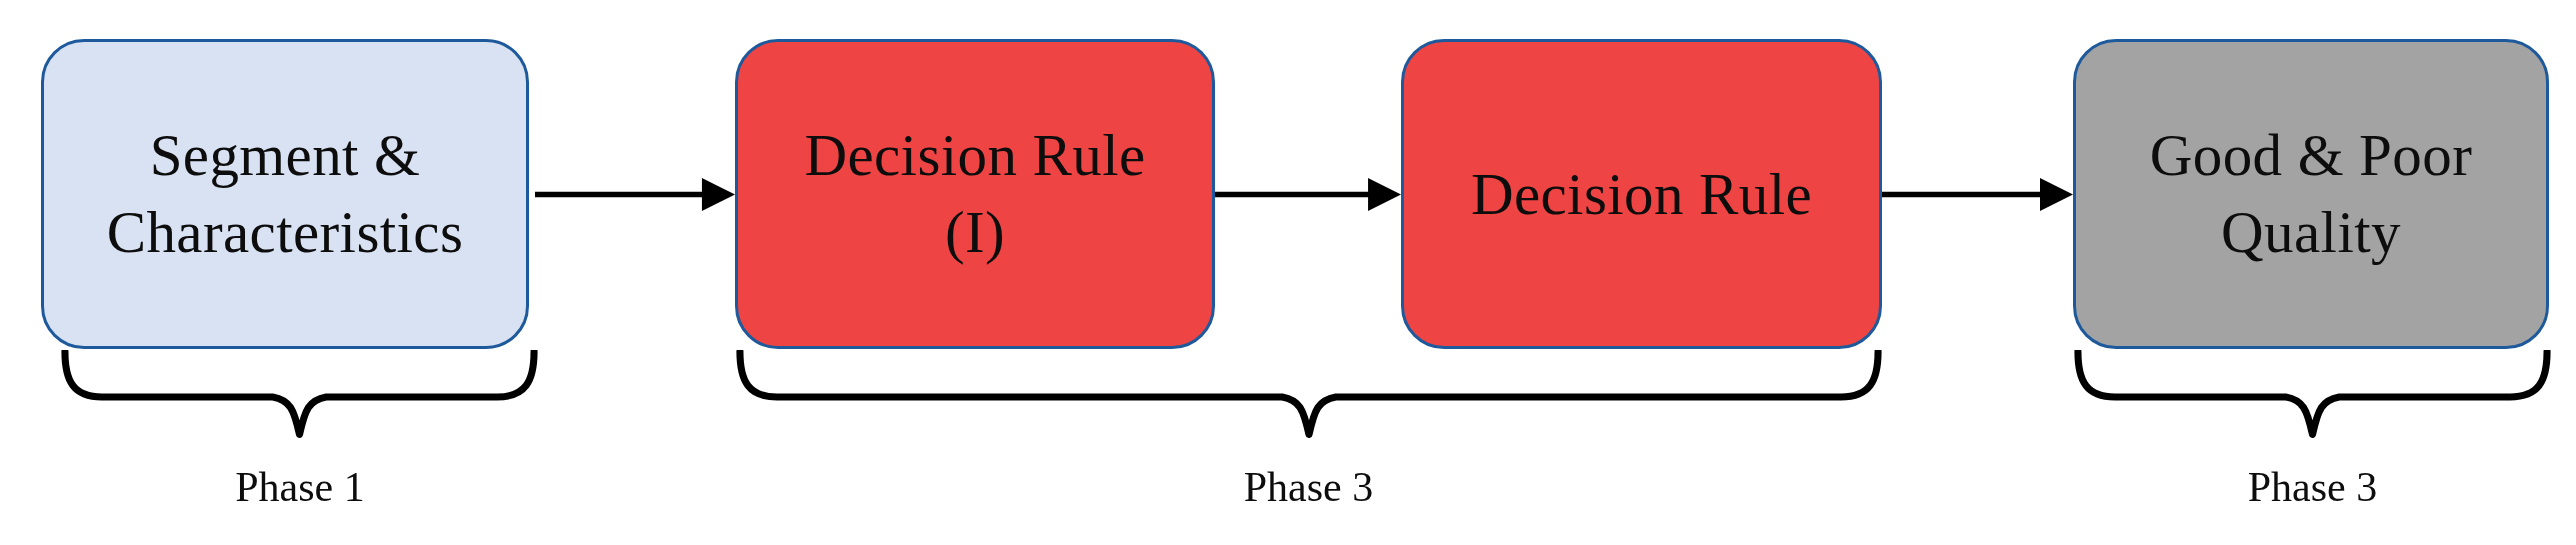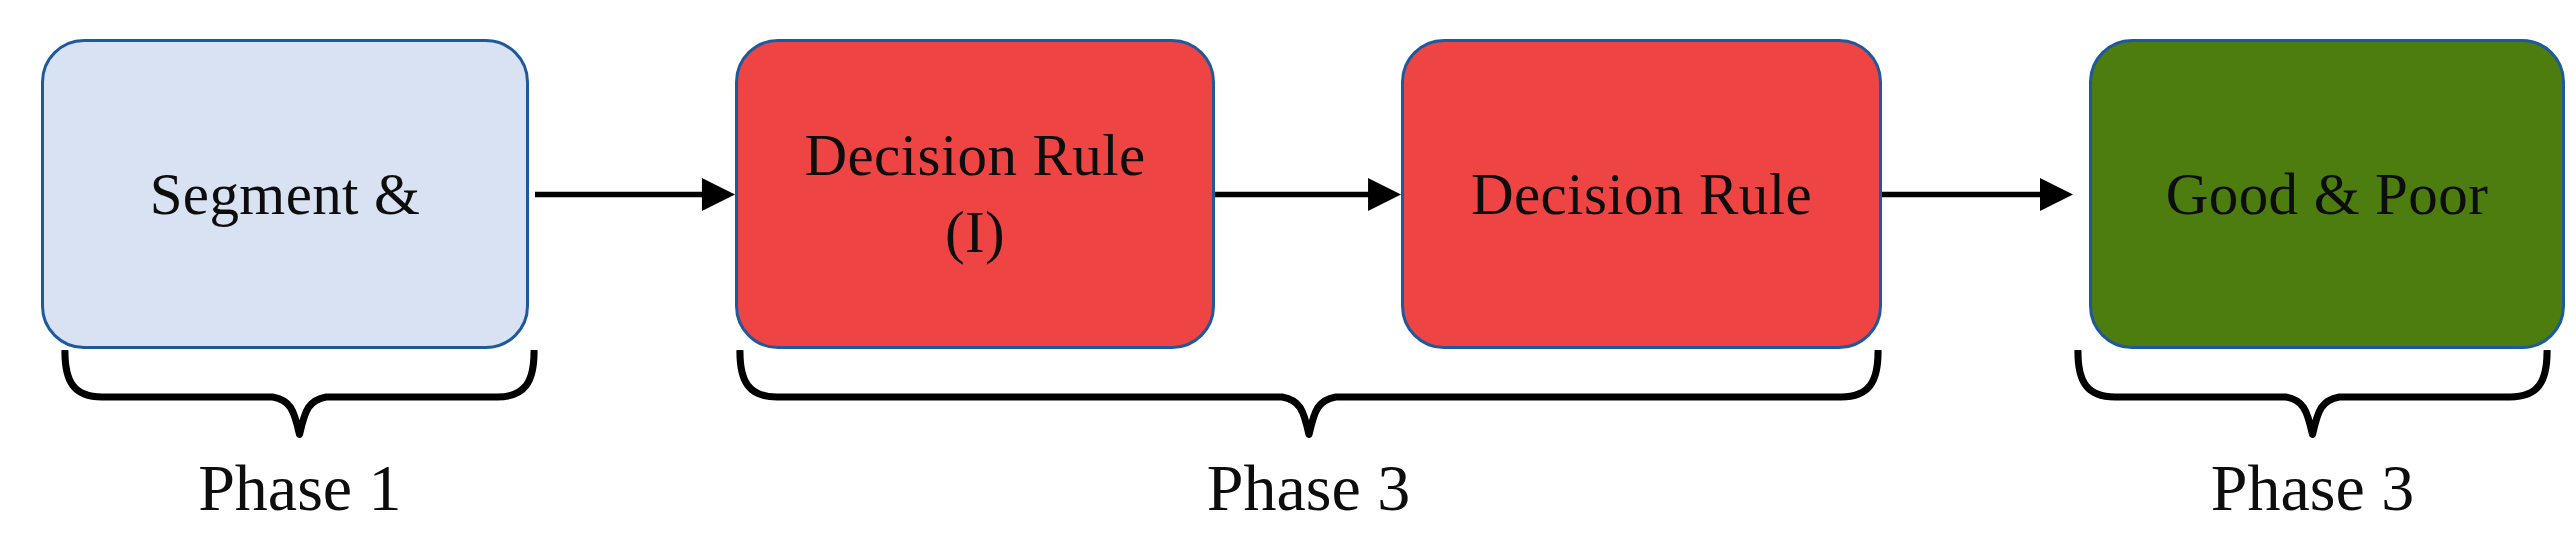--- a/index.html
+++ b/index.html
@@ -36,7 +36,7 @@
   .box-label span { display: block; }
   .fill-blue   { background: #D9E2F3; }
   .fill-peach  { background: #ef4444; }
-  .fill-yellow { background: #4d7c0f; margin-left: 16px; }
+  .fill-yellow { background: #a3a3a3; }
 
   .box-1 { left: 41px;   width: 488px; }
   .box-2 { left: 735px;  width: 480px; }

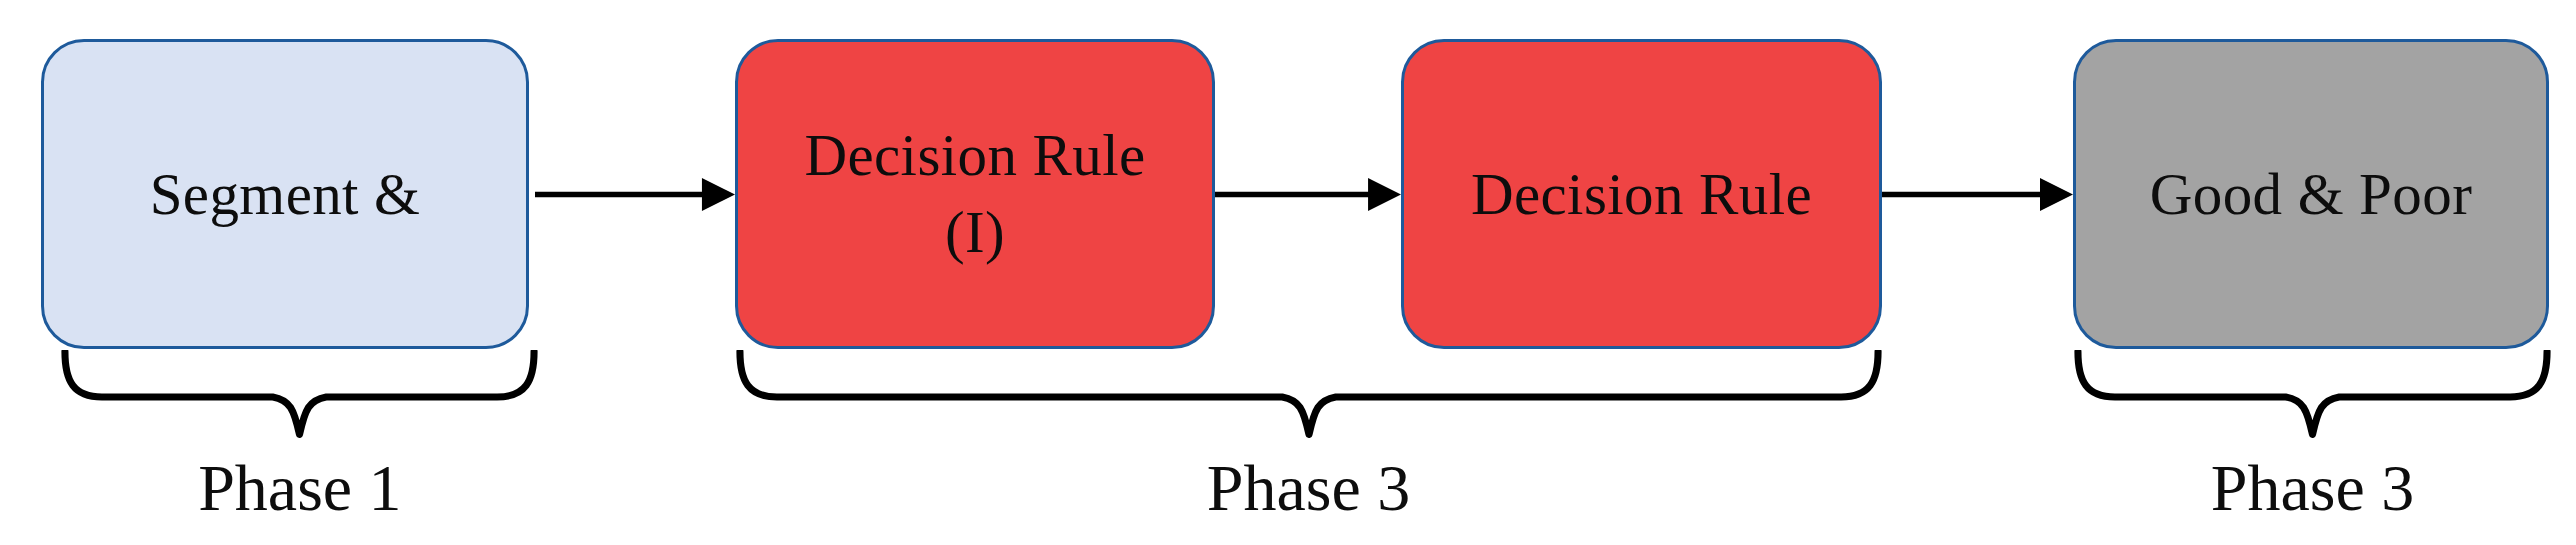--- a/index.html
+++ b/index.html
@@ -84,6 +84,7 @@
   <div class="box box-1 fill-blue">
     <div class="box-label">
       <span>Segment &amp;</span>
+      <span>Characteristics</span>
     </div>
   </div>
 

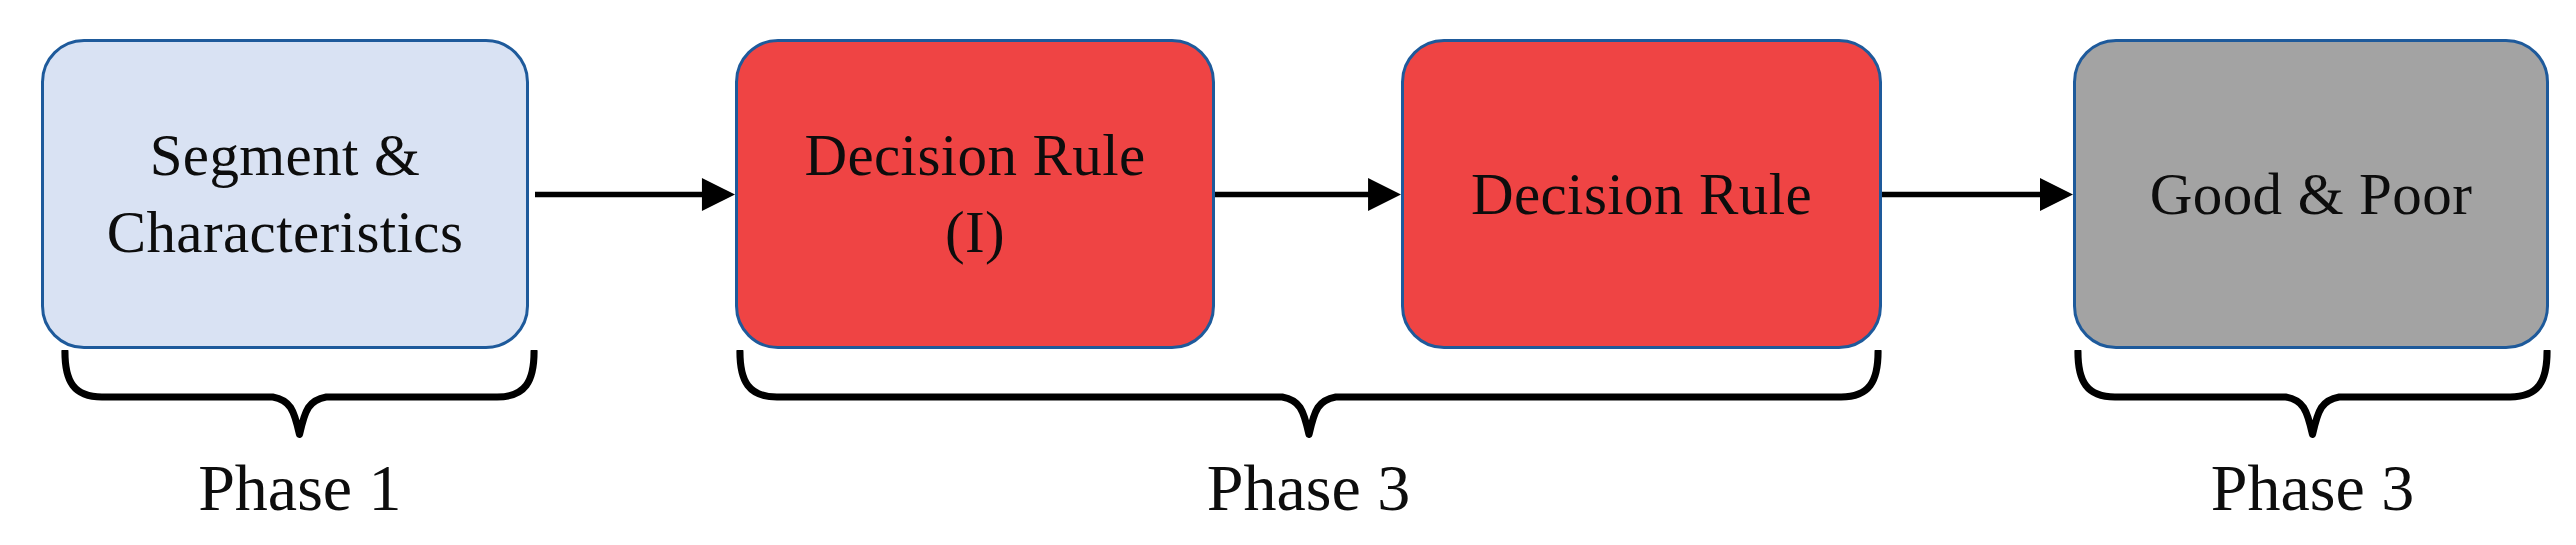--- a/index.html
+++ b/index.html
@@ -104,6 +104,7 @@
   <div class="box box-4 fill-yellow">
     <div class="box-label">
       <span>Good &amp; Poor</span>
+      <span>Quality</span>
     </div>
   </div>
 

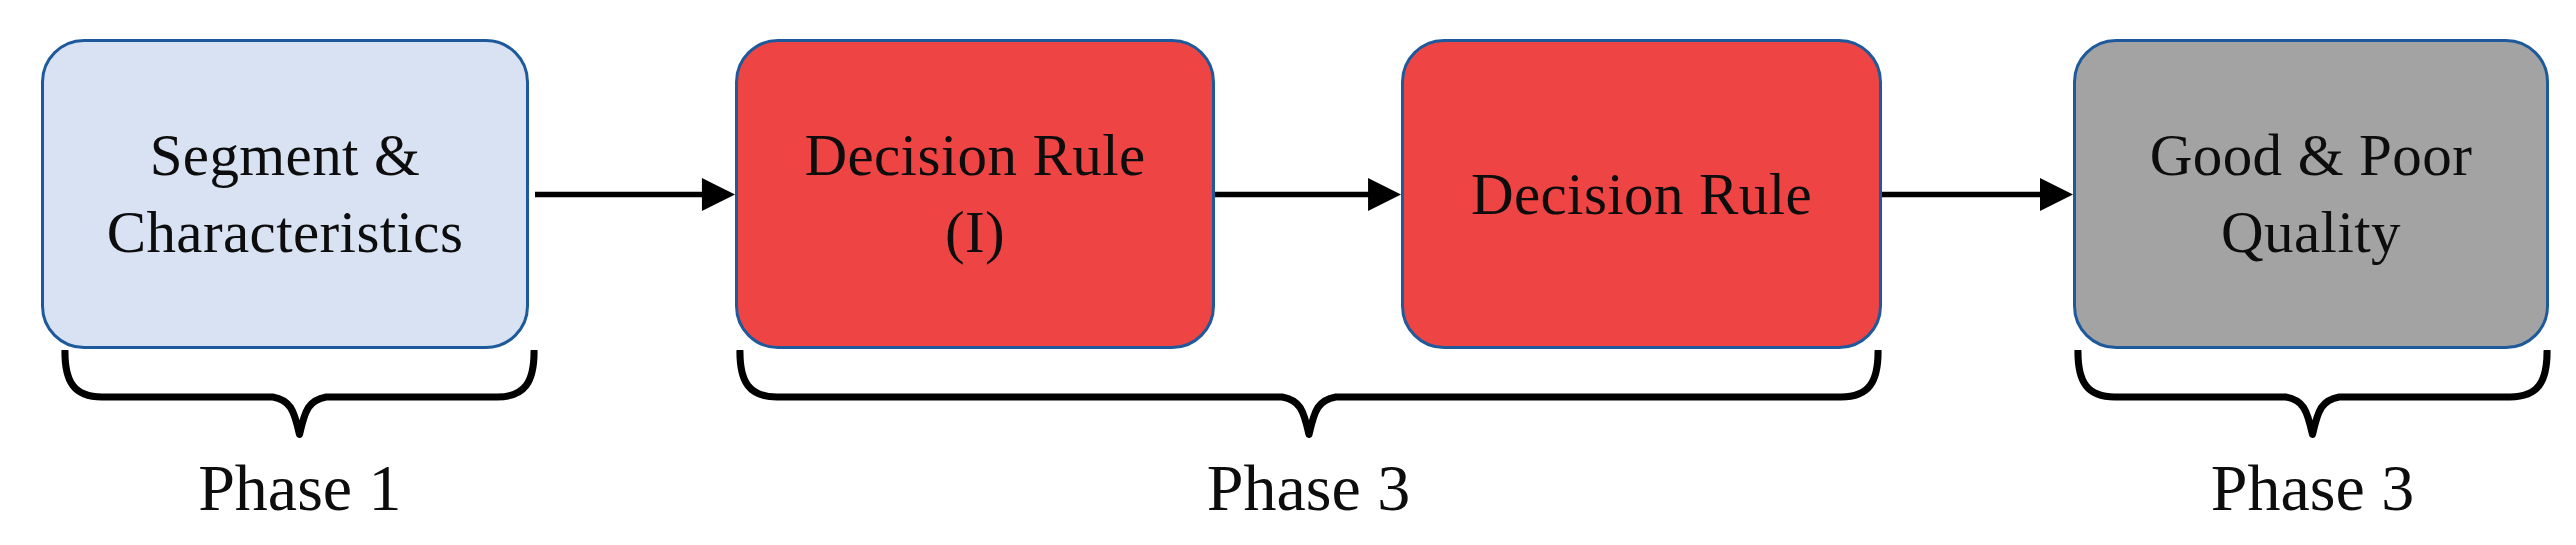--- a/index.html
+++ b/index.html
@@ -68,7 +68,7 @@
     top: 450px;
     width: 551px;
     text-align: center;
-    font-size: 66px;
+    font-size: 42px;
     line-height: 75px;
     color: #0d0d0d;
   }

